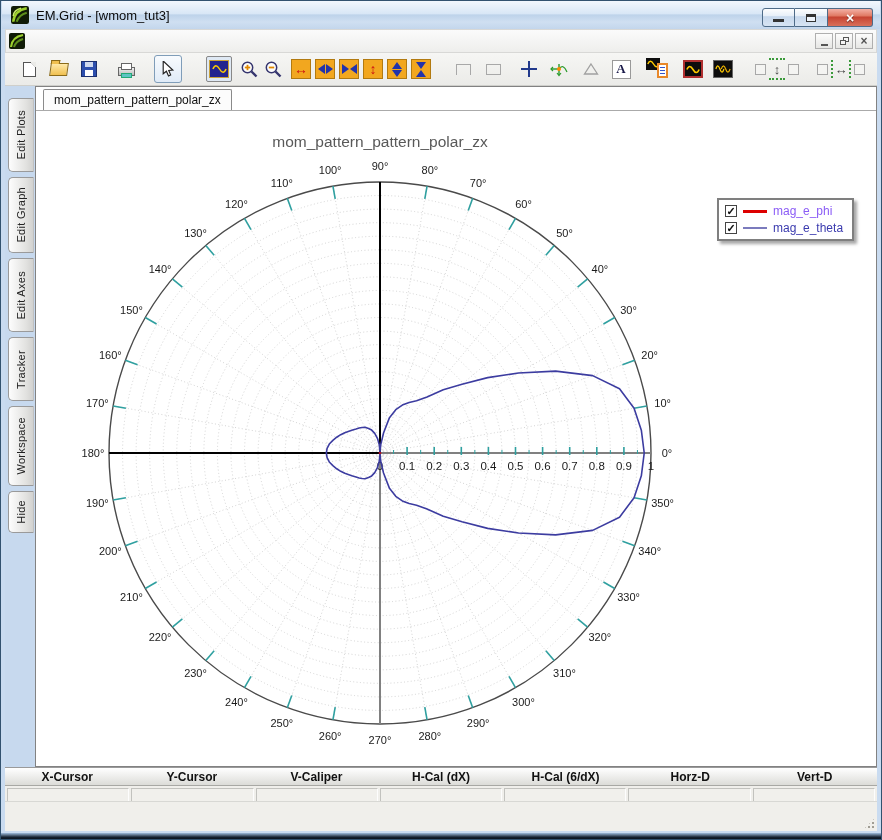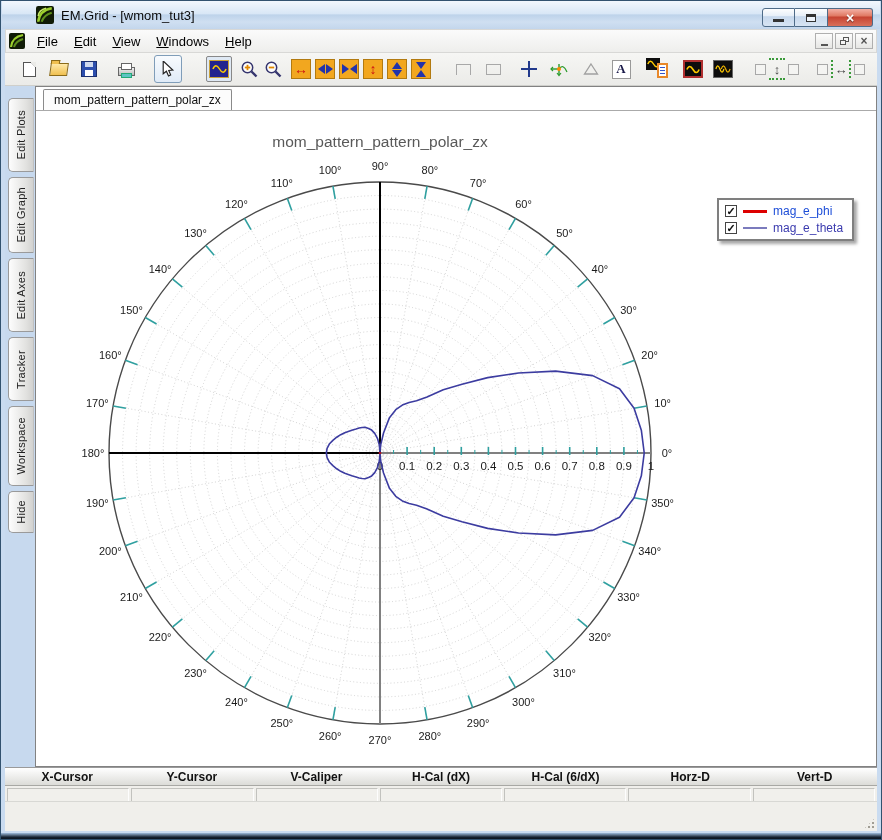--- a/index.html
+++ b/index.html
@@ -9,7 +9,7 @@
   
   .titlebar{position:absolute;left:1px;right:1px;top:0;height:28px;
     background:linear-gradient(#f2f7fd,#d9e7f6 45%,#bed3ea 50%,#cfdff1 75%,#c3d6ec);
-    display:flex;align-items:center;padding-left:25px;}
+    display:flex;align-items:center;}
   .app-icon{width:18px;height:18px;margin-left:9px;flex:0 0 auto;}
   .title-text{margin-left:7px;font-size:13px;color:#0a0a0a;}
   .winbtns{position:absolute;right:7px;top:7px;display:flex;}

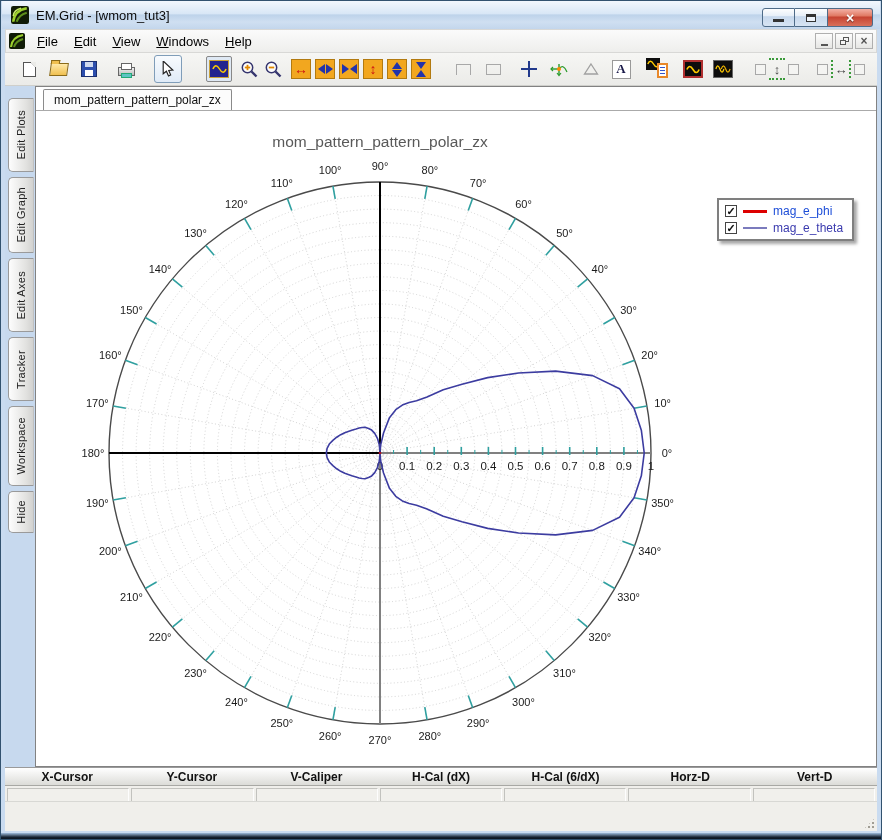--- a/index.html
+++ b/index.html
@@ -152,13 +152,6 @@
       <path d="M2,14 Q3,4 14,2" stroke="#9ccf2e" stroke-width="2.2" fill="none"></path>
       <path d="M5,14 Q7,8 14,6" stroke="#5d8f1c" stroke-width="2" fill="none"></path>
     </svg>
-    <div id="menu-items" style="display:flex">
-        <div class="menu-item"><u>F</u>ile</div>
-        <div class="menu-item"><u>E</u>dit</div>
-        <div class="menu-item"><u>V</u>iew</div>
-        <div class="menu-item"><u>W</u>indows</div>
-        <div class="menu-item"><u>H</u>elp</div>
-      </div>
     <div class="mdi-btns">
       <div class="mdi-btn">
           <div class="g-mdimin"></div>

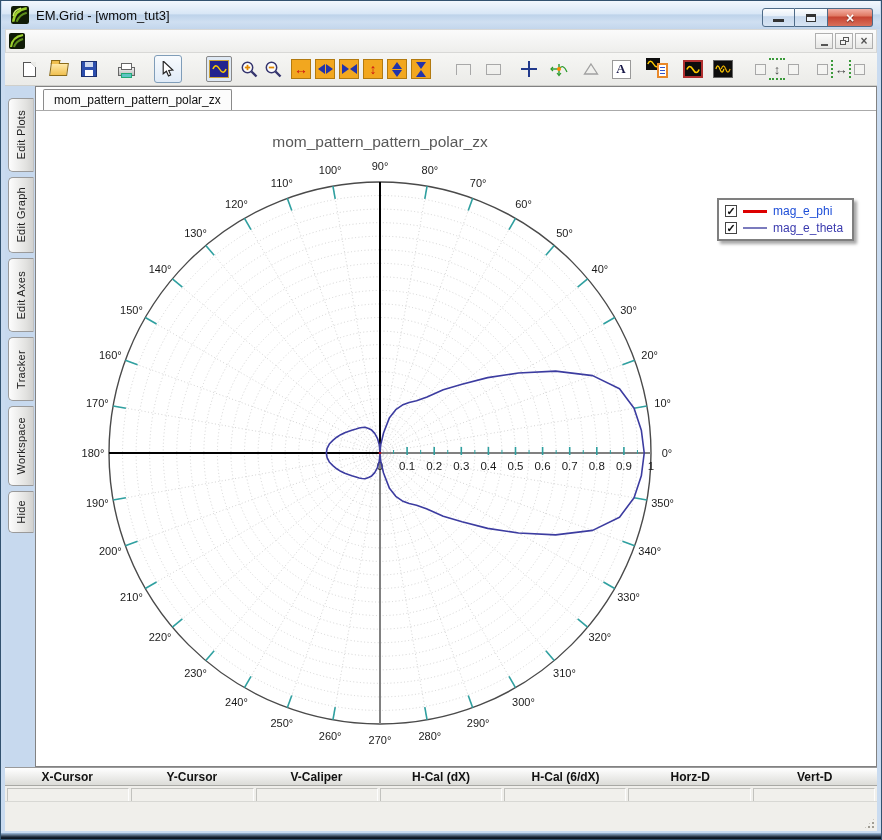--- a/index.html
+++ b/index.html
@@ -548,7 +548,7 @@
             <div class="leg-row">
               <span class="leg-check">✓</span>
               <span class="leg-line" style="background: rgb(221, 0, 0); height: 3px;"></span>
-              <span class="leg-label" style="color: #1d4ed8;">mag_e_phi</span>
+              <span class="leg-label" style="color: #8b5cf6;">mag_e_phi</span>
             </div>
             <div class="leg-row">
               <span class="leg-check">✓</span>

